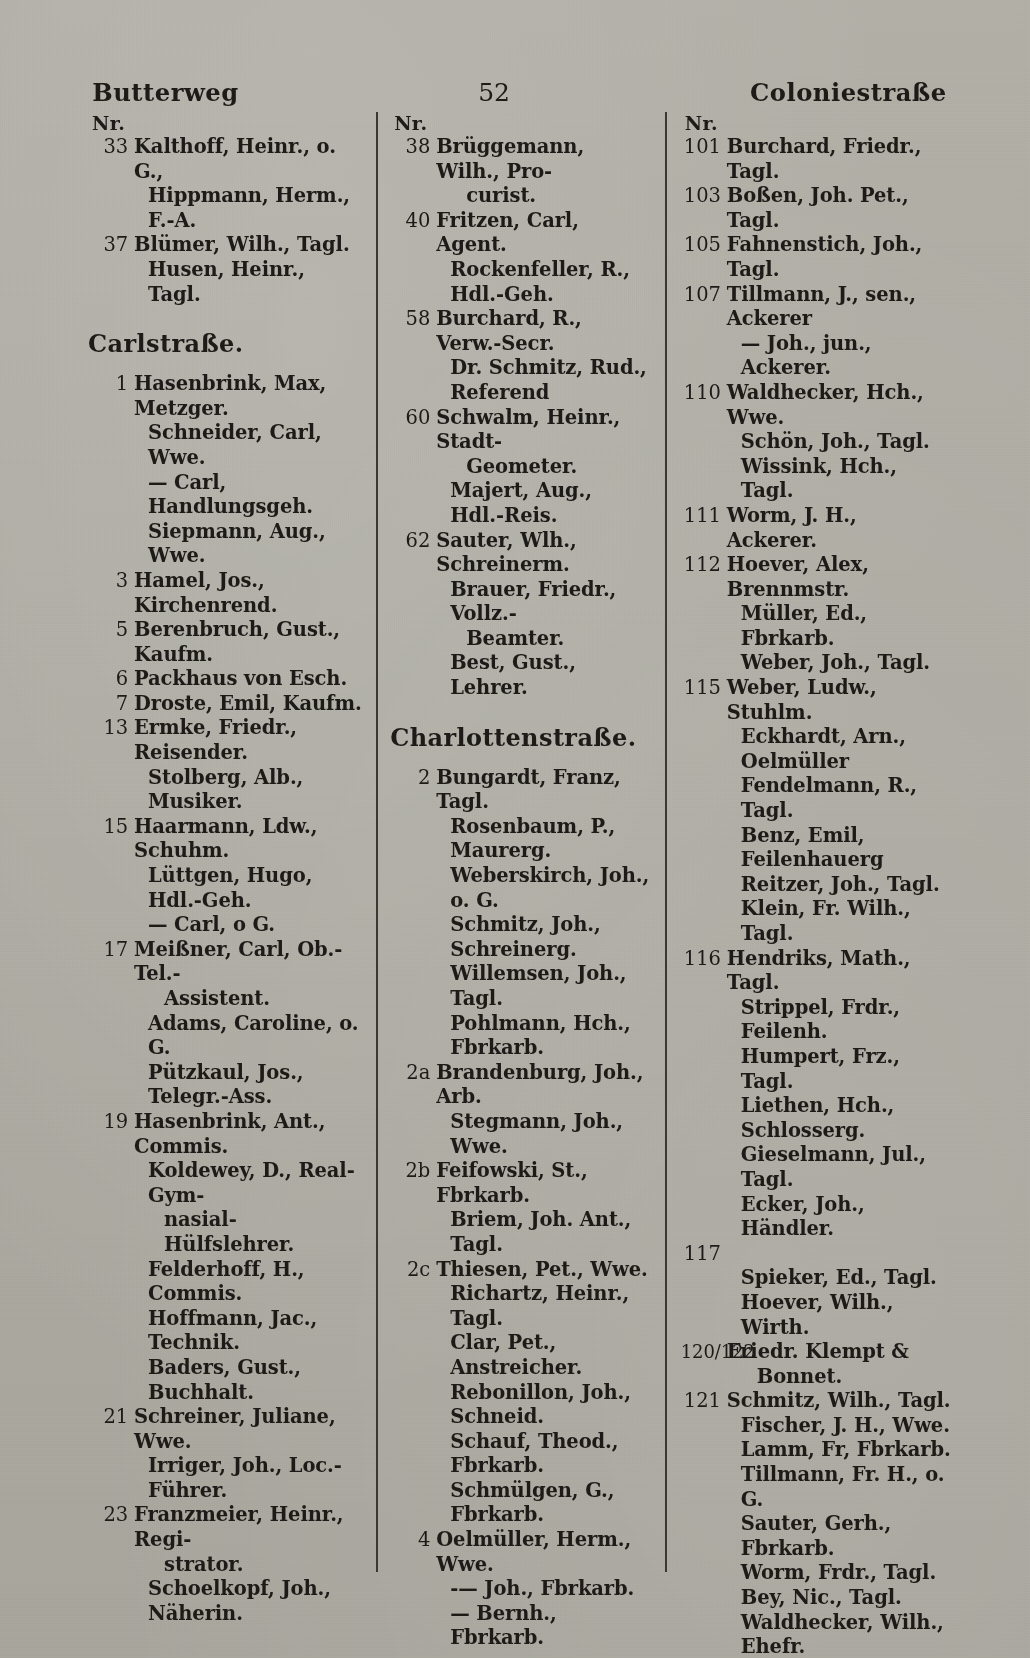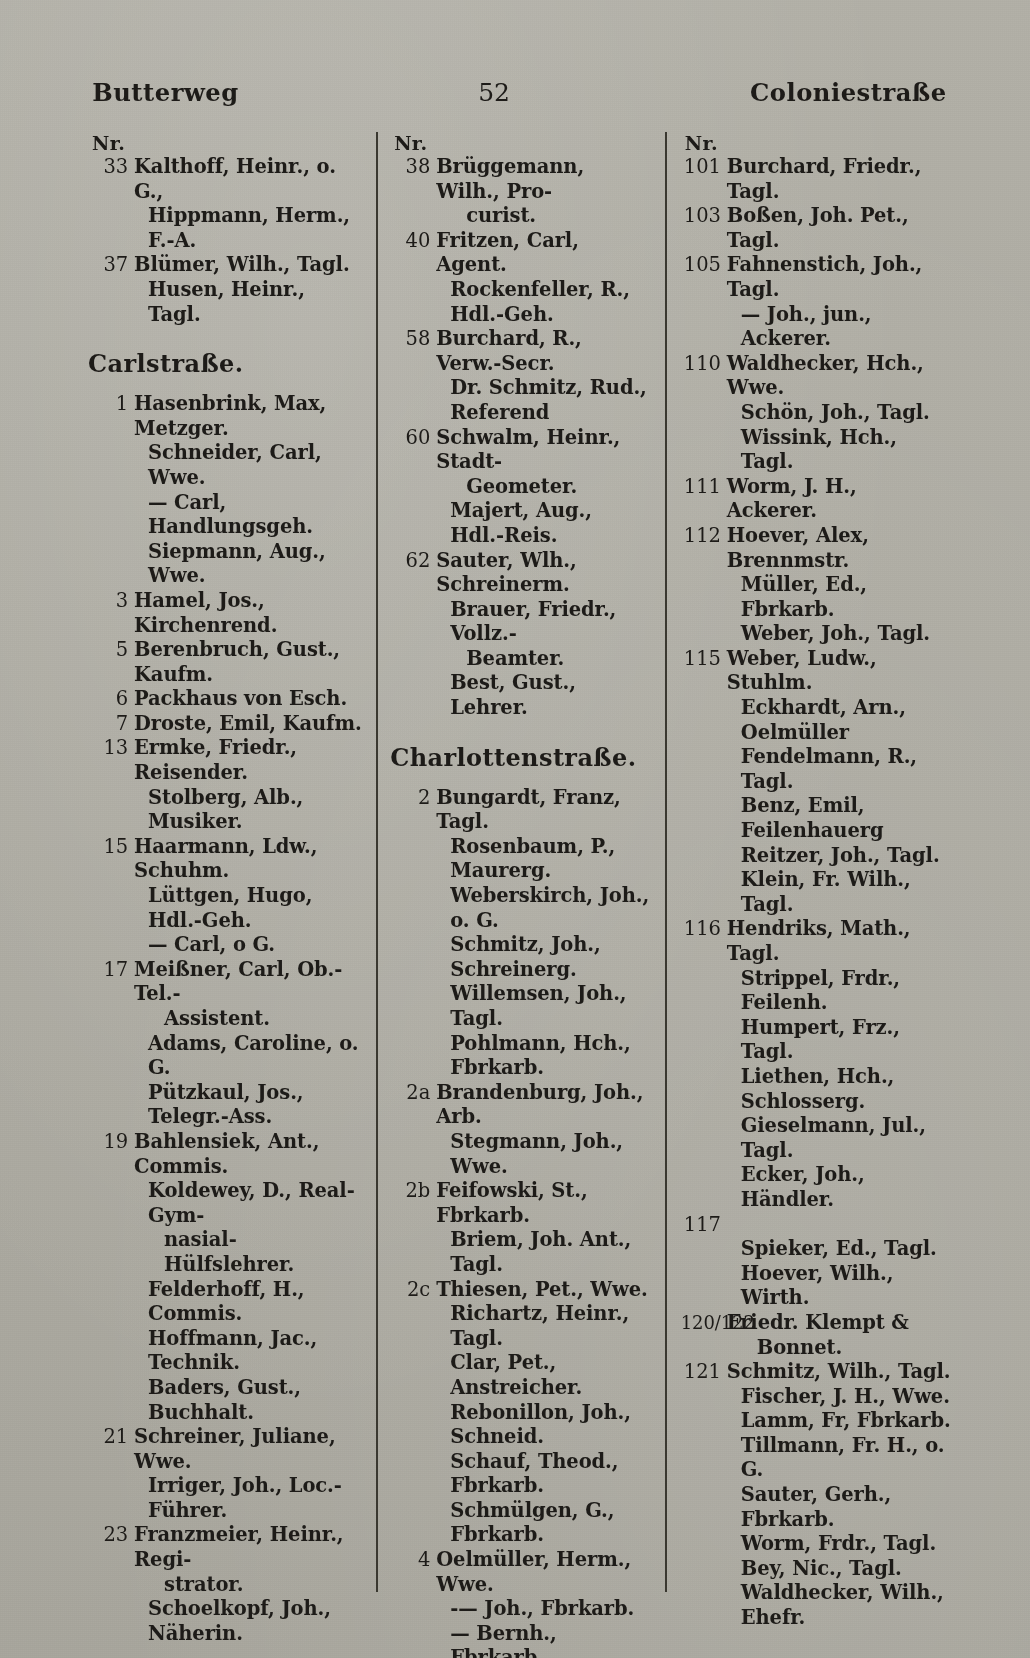--- a/index.html
+++ b/index.html
@@ -68,7 +68,7 @@
   .cols {
     position: absolute;
     left: 88px;
-    top: 132px;
+    top: 112px;
     width: 865px;
     height: 1460px;
     display: flex;

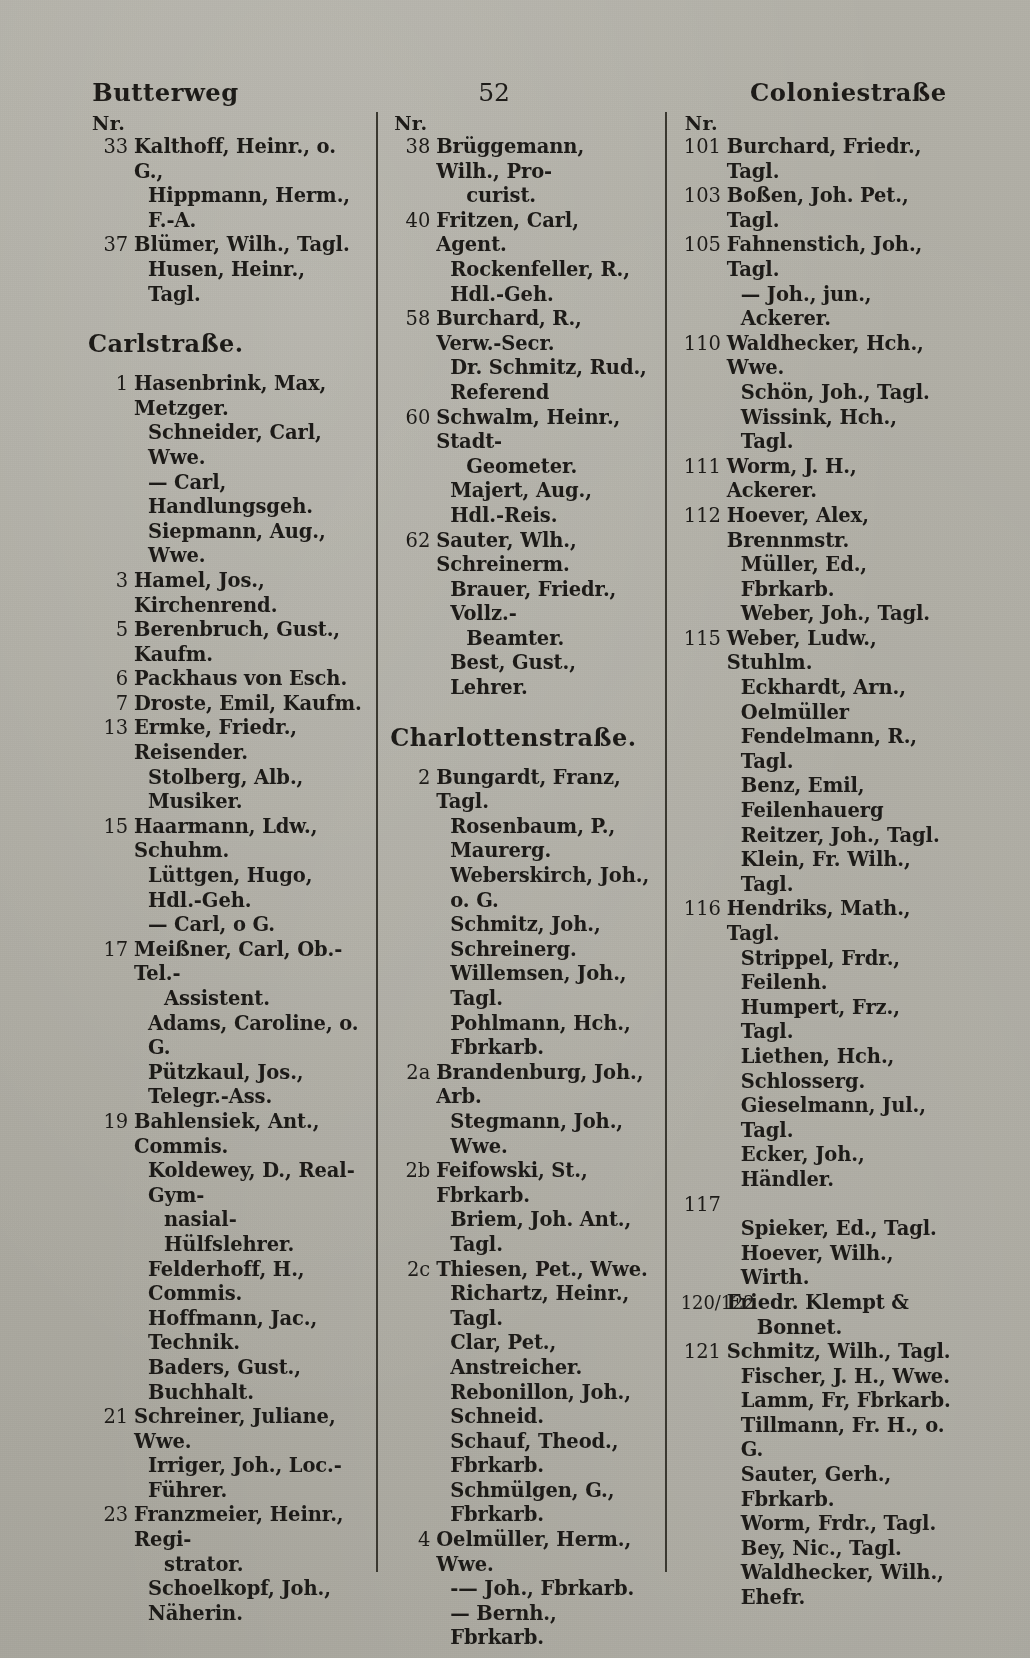--- a/index.html
+++ b/index.html
@@ -420,6 +420,10 @@
           <span class="num">105</span>
           <span class="txt">Fahnenstich, Joh., Tagl.</span>
         </div>
+        <div class="entry">
+          <span class="num">107</span>
+          <span class="txt">Tillmann, J., sen., Ackerer</span>
+        </div>
         <div class="entry cont">
           <span class="num"></span>
           <span class="txt ind1">— Joh., jun., Ackerer.</span>

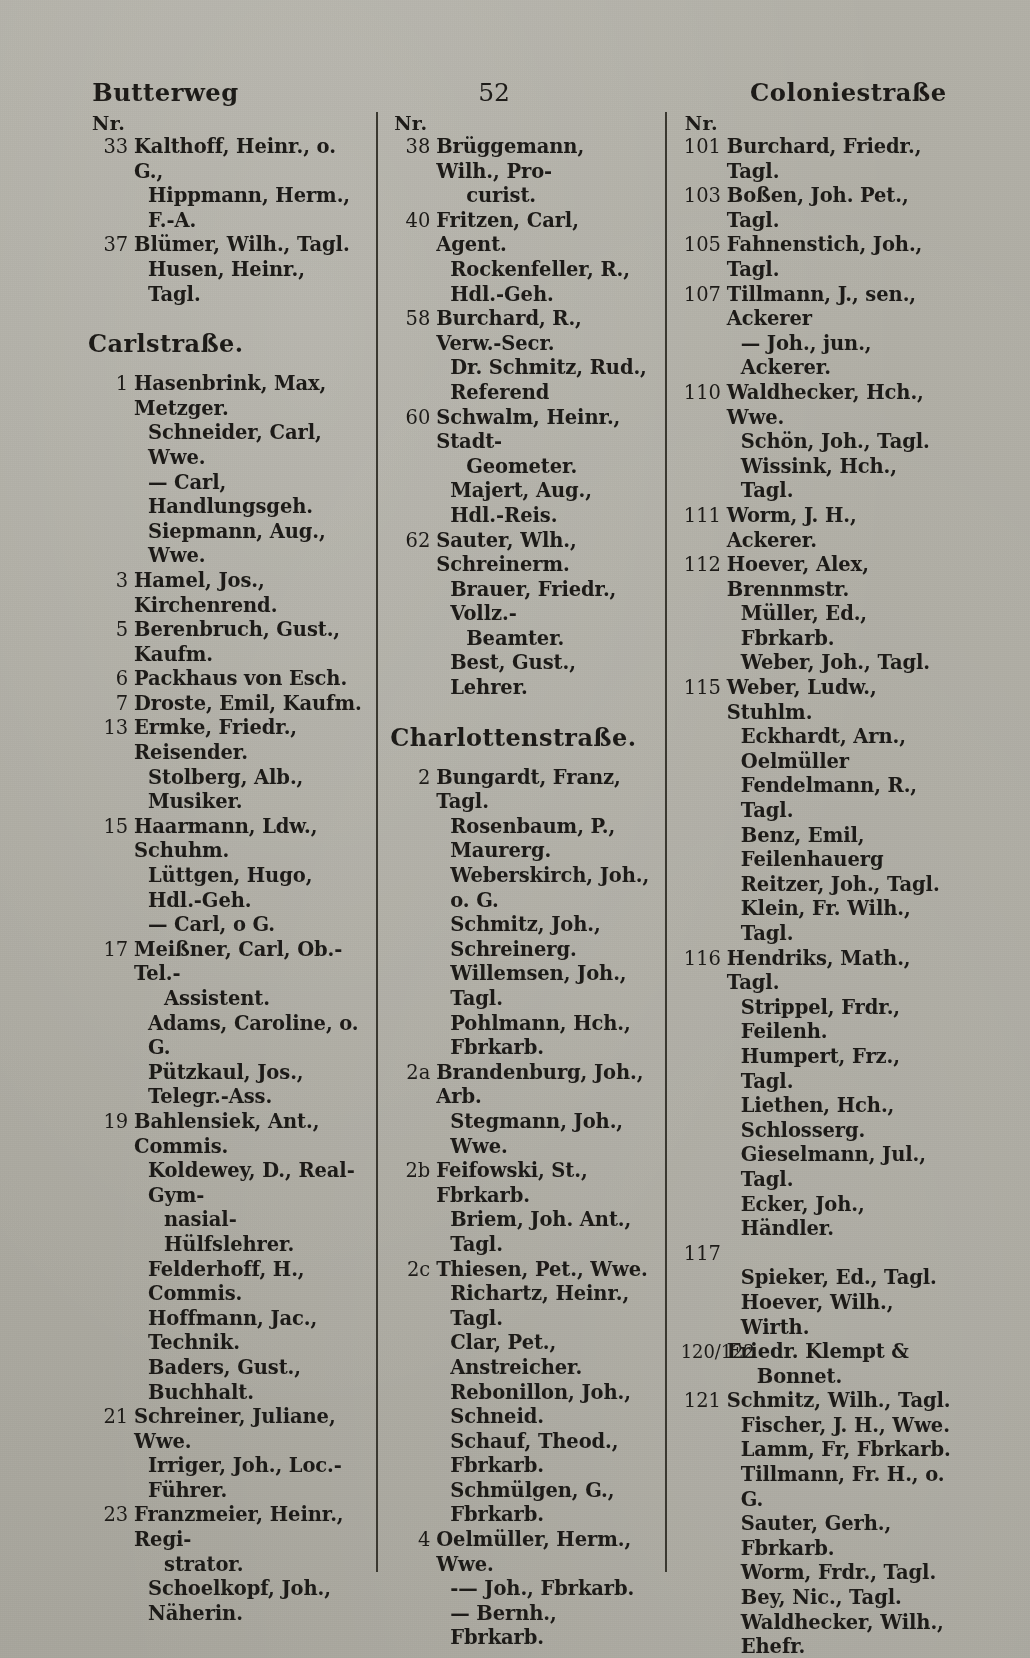--- a/index.html
+++ b/index.html
@@ -231,7 +231,7 @@
         </div>
         <div class="entry">
           <span class="num">19</span>
-          <span class="txt">Bahlensiek, Ant., Commis.</span>
+          <span class="txt">Hasenbrink, Ant., Commis.</span>
         </div>
         <div class="entry cont">
           <span class="num"></span>

